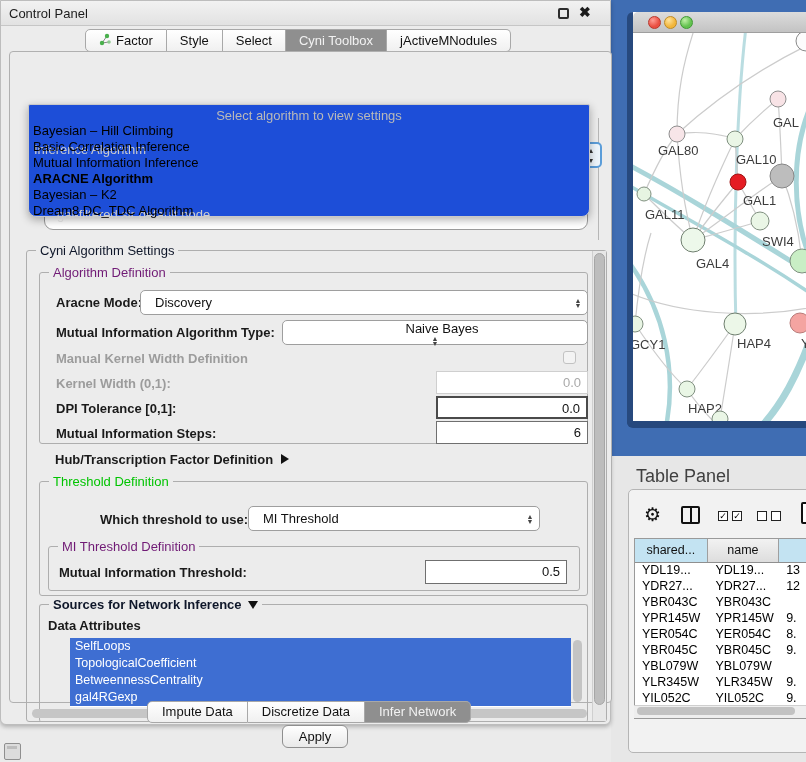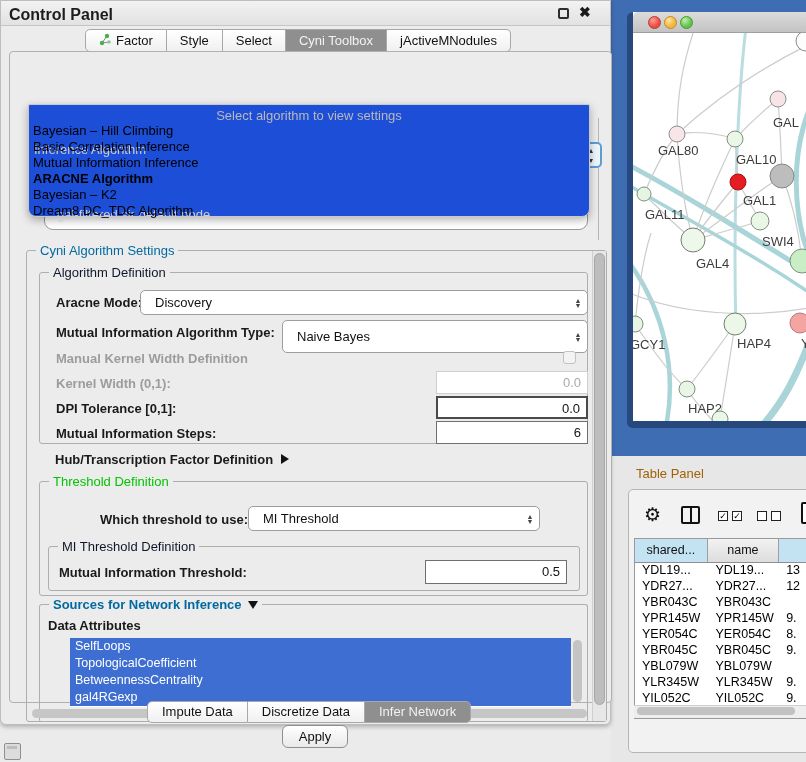--- a/index.html
+++ b/index.html
@@ -12,7 +12,7 @@
     border:1px solid #bdbdbd; border-radius:0 0 6px 6px; box-shadow:0 2px 4px rgba(0,0,0,.25); }
   #cp-titlebar { left:0; top:0; width:100%; height:25px; background:linear-gradient(#f2f2f2,#e2e2e2);
     border-bottom:1px solid #c6c6c6; }
-  #cp-title { left:8px; top:5px; font-size:16px; color:#1c1c1c;font-weight:bold; }
+  #cp-title { left:8px; top:5px; font-size:13px; color:#1c1c1c; }
   #cp-float { left:557px; top:7px; width:11px; height:11px; border:2px solid #2d2d2d; border-radius:2px; }
   #cp-close { left:578px; top:3px; font-size:14px; font-weight:bold; color:#1b1b1b; }
 

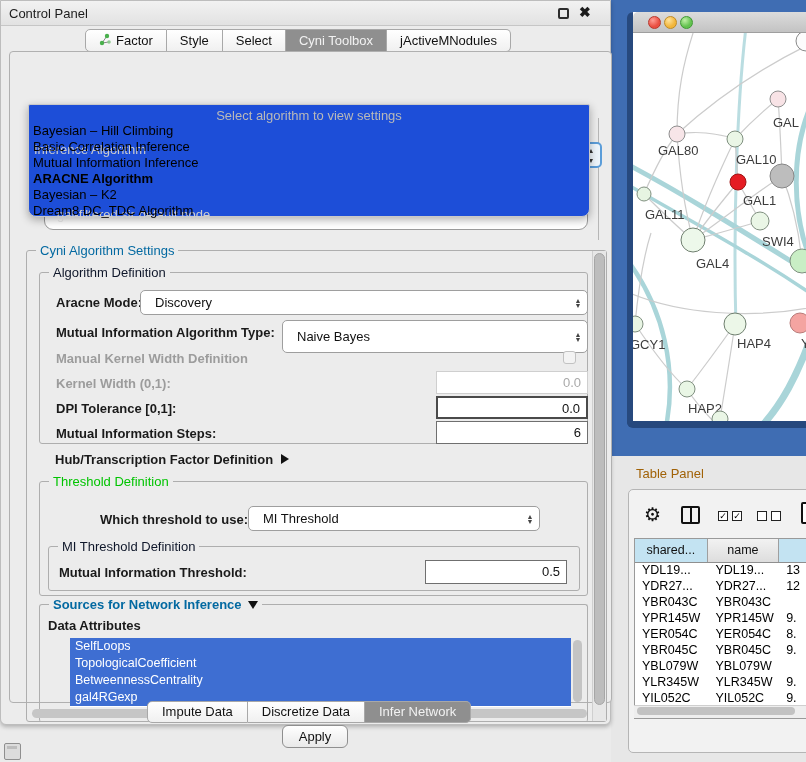--- a/index.html
+++ b/index.html
@@ -50,7 +50,7 @@
   .gb-title { position:absolute; top:-8px; left:9px; background:#ececec; padding:0 4px; font-size:13px; white-space:nowrap; }
   .t-blue { color:#0f172a; }
   .t-green { color:#00c400; }
-  .t-black { color:#0369a1; }
+  .t-black { color:#0f172a; }
 
   #cyni-box { left:16px; top:198px; width:581px; height:472px; }
   #algdef-box { left:12px; top:21px; width:549px; height:172px; }

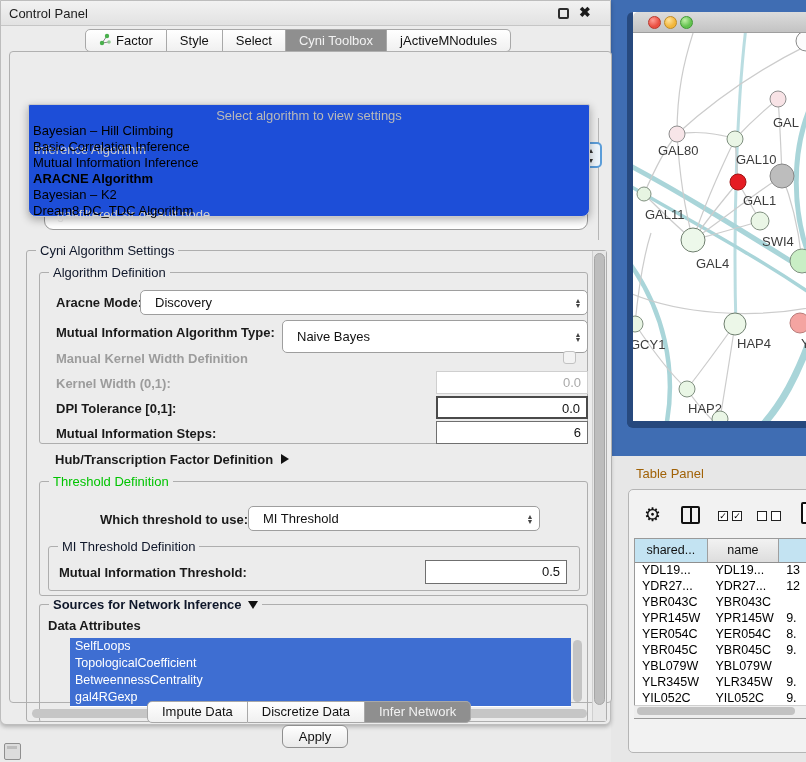--- a/index.html
+++ b/index.html
@@ -48,7 +48,7 @@
   
   .groupbox { border:1px solid #aeaeae; border-radius:3px; }
   .gb-title { position:absolute; top:-8px; left:9px; background:#ececec; padding:0 4px; font-size:13px; white-space:nowrap; }
-  .t-blue { color:#0f172a; }
+  .t-blue { color:#701a75; }
   .t-green { color:#00c400; }
   .t-black { color:#0f172a; }
 

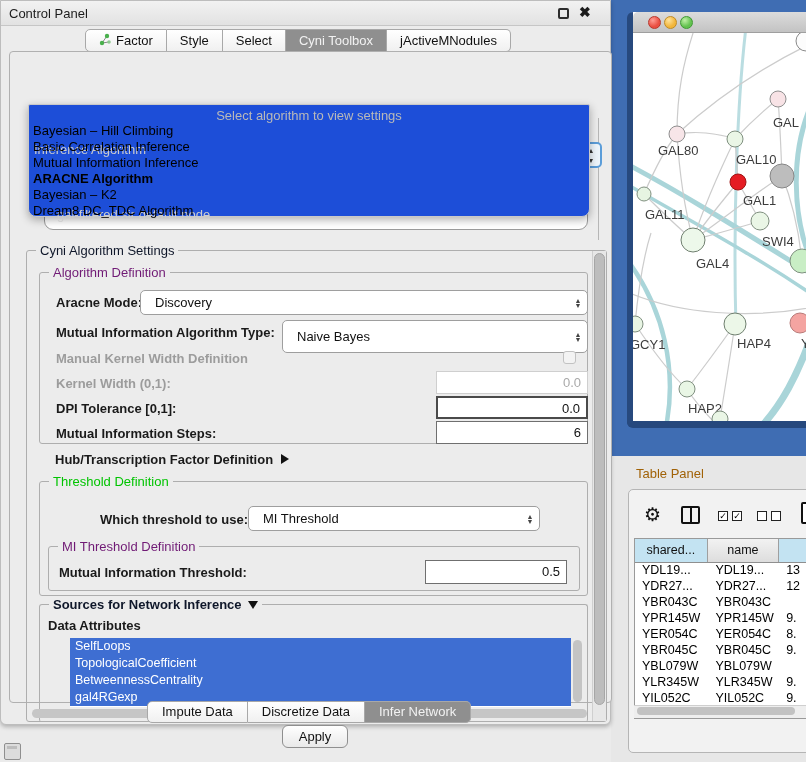--- a/index.html
+++ b/index.html
@@ -348,7 +348,7 @@
         </div>
 
         <div class="lbl" style="left:16px; top:52px;">Mutual Information Algorithm Type:</div>
-        <div class="combo" style="left:242px; top:47px; width:306px; height:33px;">
+        <div class="combo" style="left:242px; top:47px; width:306px; height:25px;flex-direction:column;">
           <span class="cval">Naive Bayes</span>
           <span class="carr">▲<br>▼</span>
         </div>

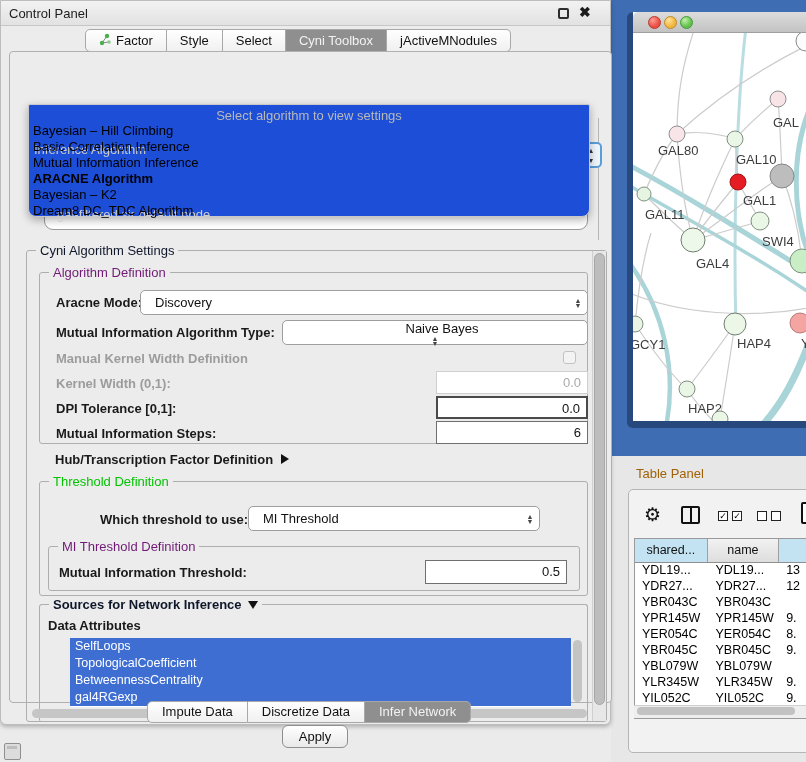--- a/index.html
+++ b/index.html
@@ -116,7 +116,7 @@
   .node-label { font-size:13px; fill:#3c3c3c; font-family:"Liberation Sans",sans-serif; }
 
   #table-panel-region { left:611px; top:456px; width:195px; height:306px; background:#e7e7e7; }
-  #table-panel-title { left:25px; top:10px; font-size:13px; color:#a16207; }
+  #table-panel-title { left:25px; top:10px; font-size:18px; color:#404040; }
   #table-subpanel { left:17px; top:33px; width:195px; height:264px; background:#f2f2f2;
     border:1px solid #b5b5b5; border-radius:5px; }
   #tp-gear { left:15px; top:13px; font-size:19px; color:#111; }

